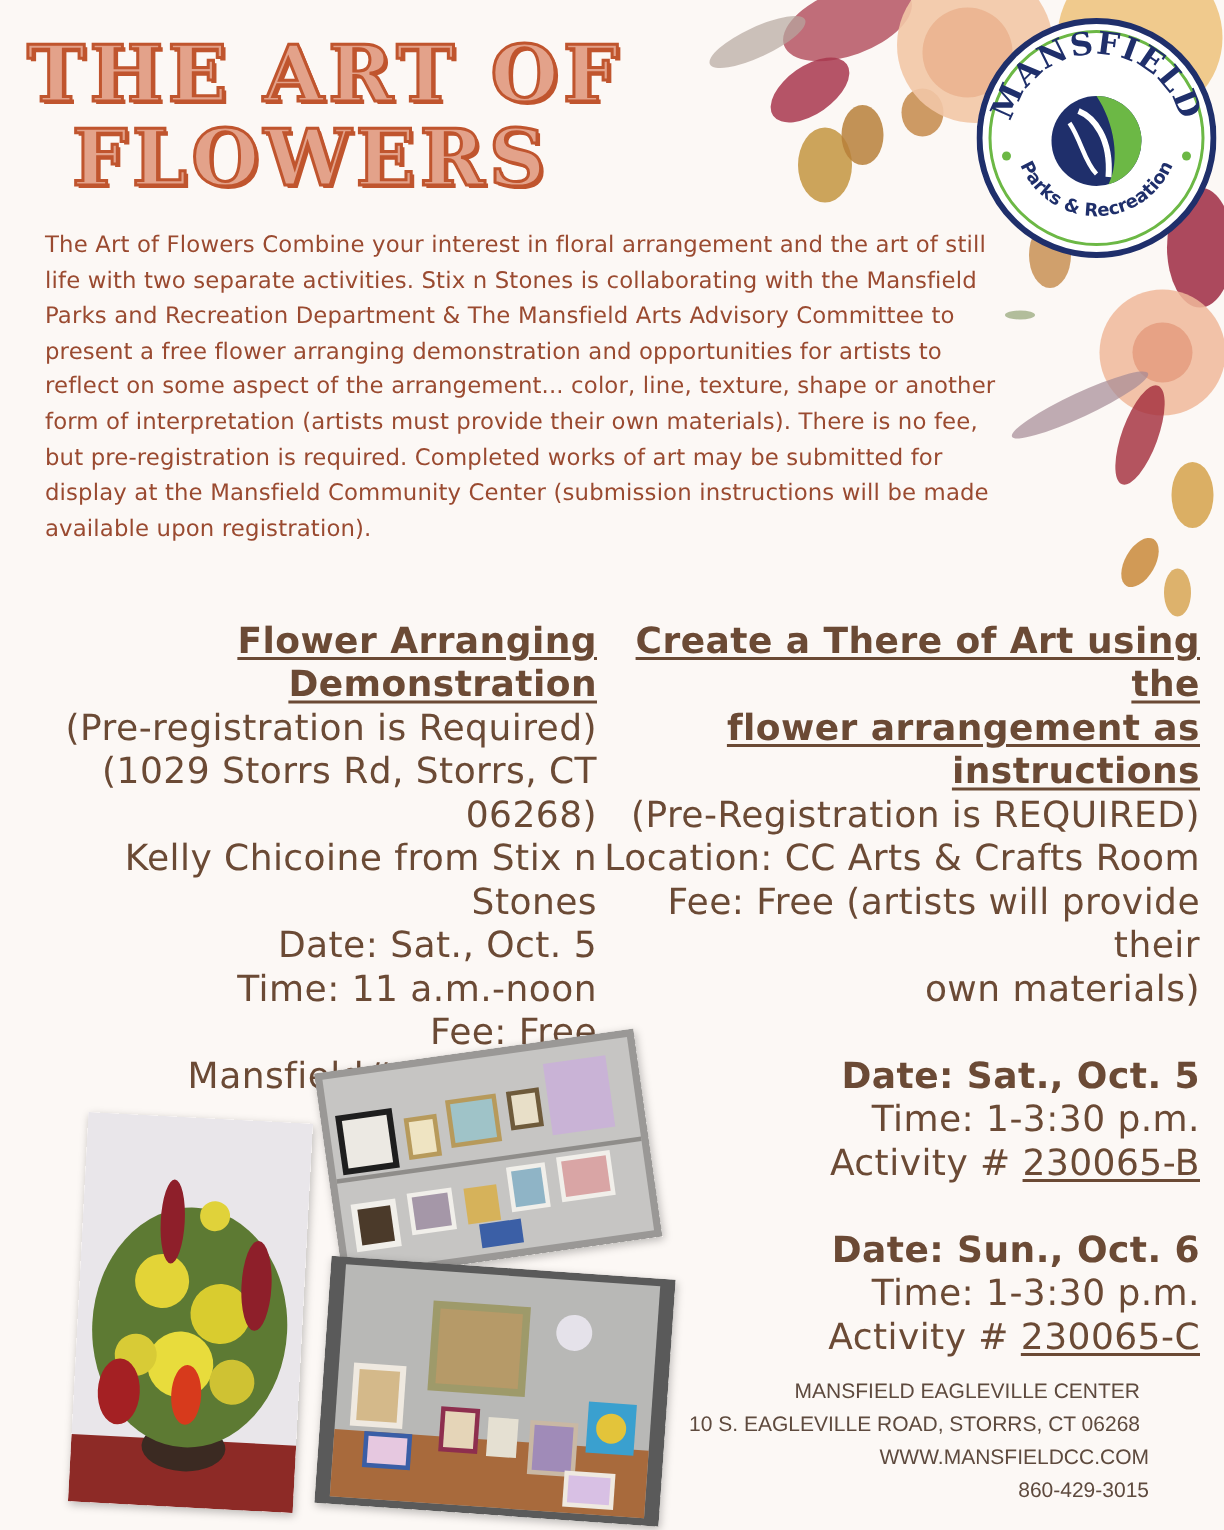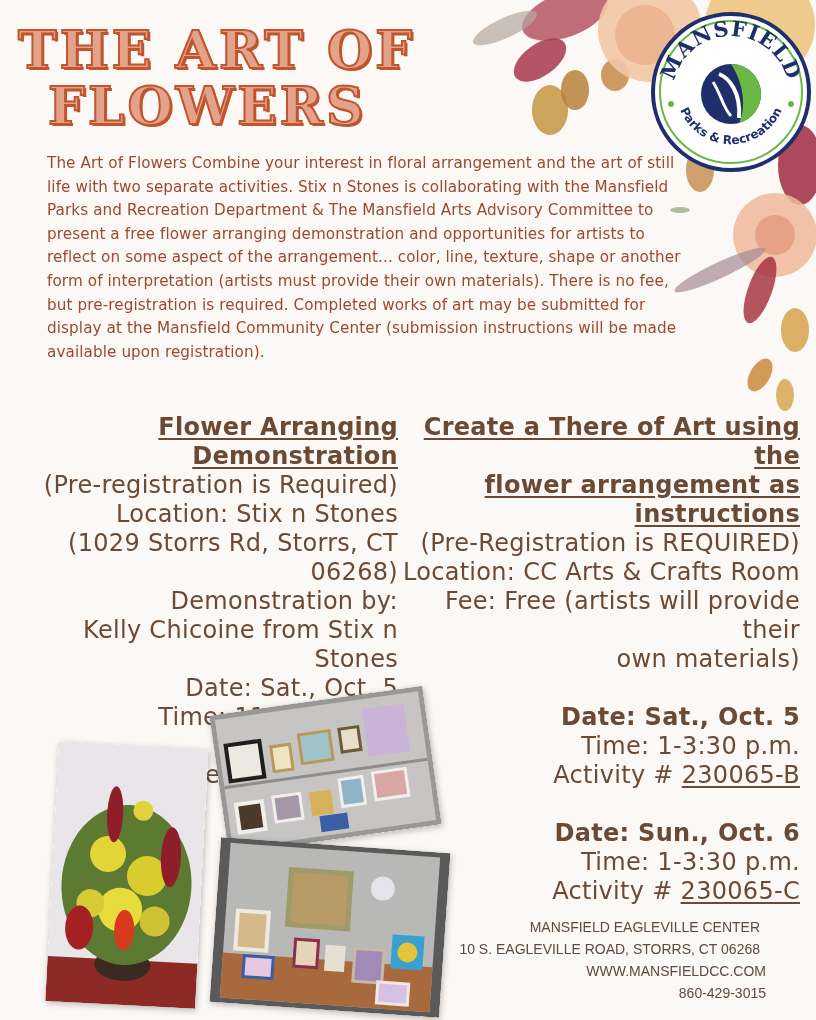--- a/index.html
+++ b/index.html
@@ -34,7 +34,6 @@
     position: absolute; left: 30px; top: 152px; width: 650px;
     font-size: 15.2px; line-height: 23.6px; color: #9a4a30;
     letter-spacing: 0.1px;
-    margin-left: 17px;
   }
 
   

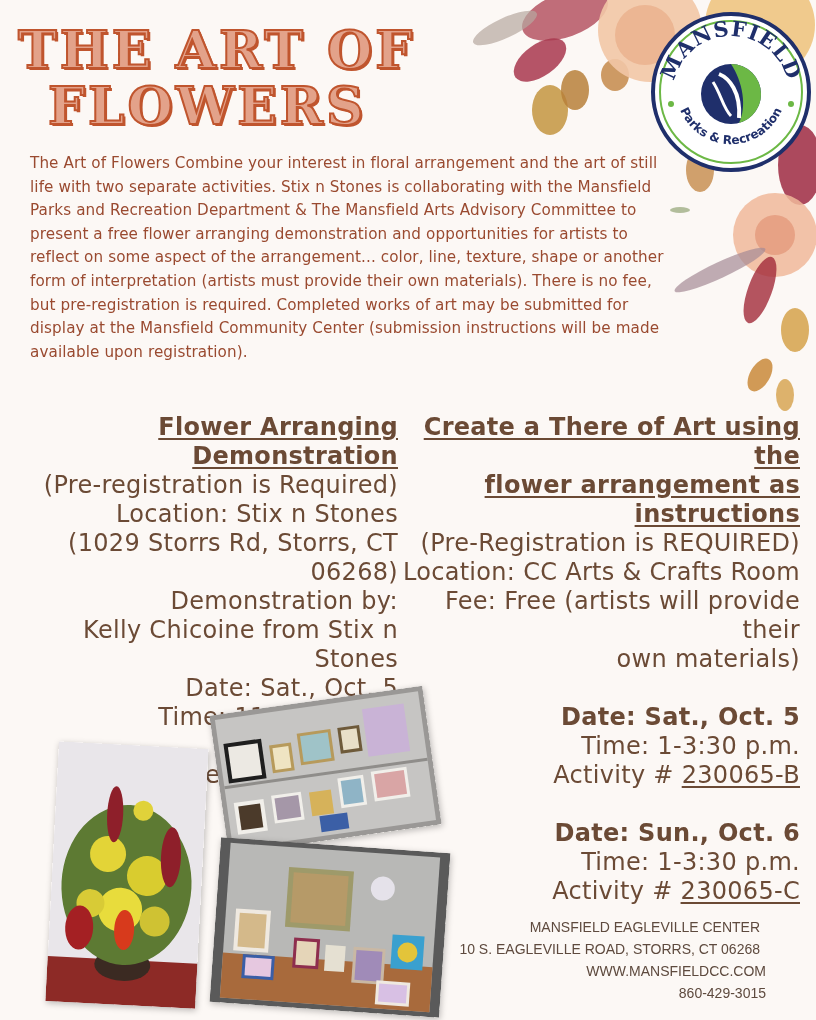--- a/index.html
+++ b/index.html
@@ -122,7 +122,6 @@
   <div class="col col-left">
     <div class="heading">Flower Arranging Demonstration</div>
     <div>(Pre-registration is Required)</div>
-    <div>Location: Stix n Stones</div>
     <div>(1029 Storrs Rd, Storrs, CT 06268)</div>
     <div>Demonstration by:</div>
     <div>Kelly Chicoine from Stix n Stones</div>

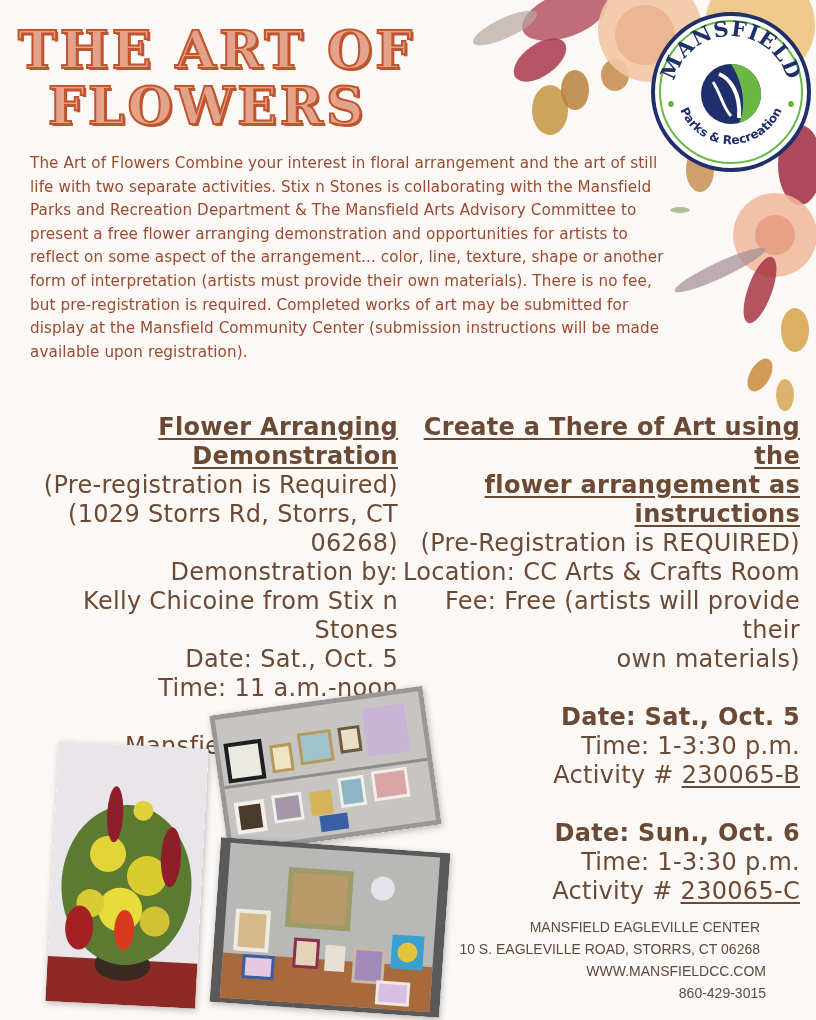--- a/index.html
+++ b/index.html
@@ -123,7 +123,6 @@
     <div class="heading">Flower Arranging Demonstration</div>
     <div>(Pre-registration is Required)</div>
     <div>(1029 Storrs Rd, Storrs, CT 06268)</div>
-    <div>Demonstration by:</div>
     <div>Kelly Chicoine from Stix n Stones</div>
     <div>Date: Sat., Oct. 5</div>
     <div>Time: 11 a.m.-noon</div>

